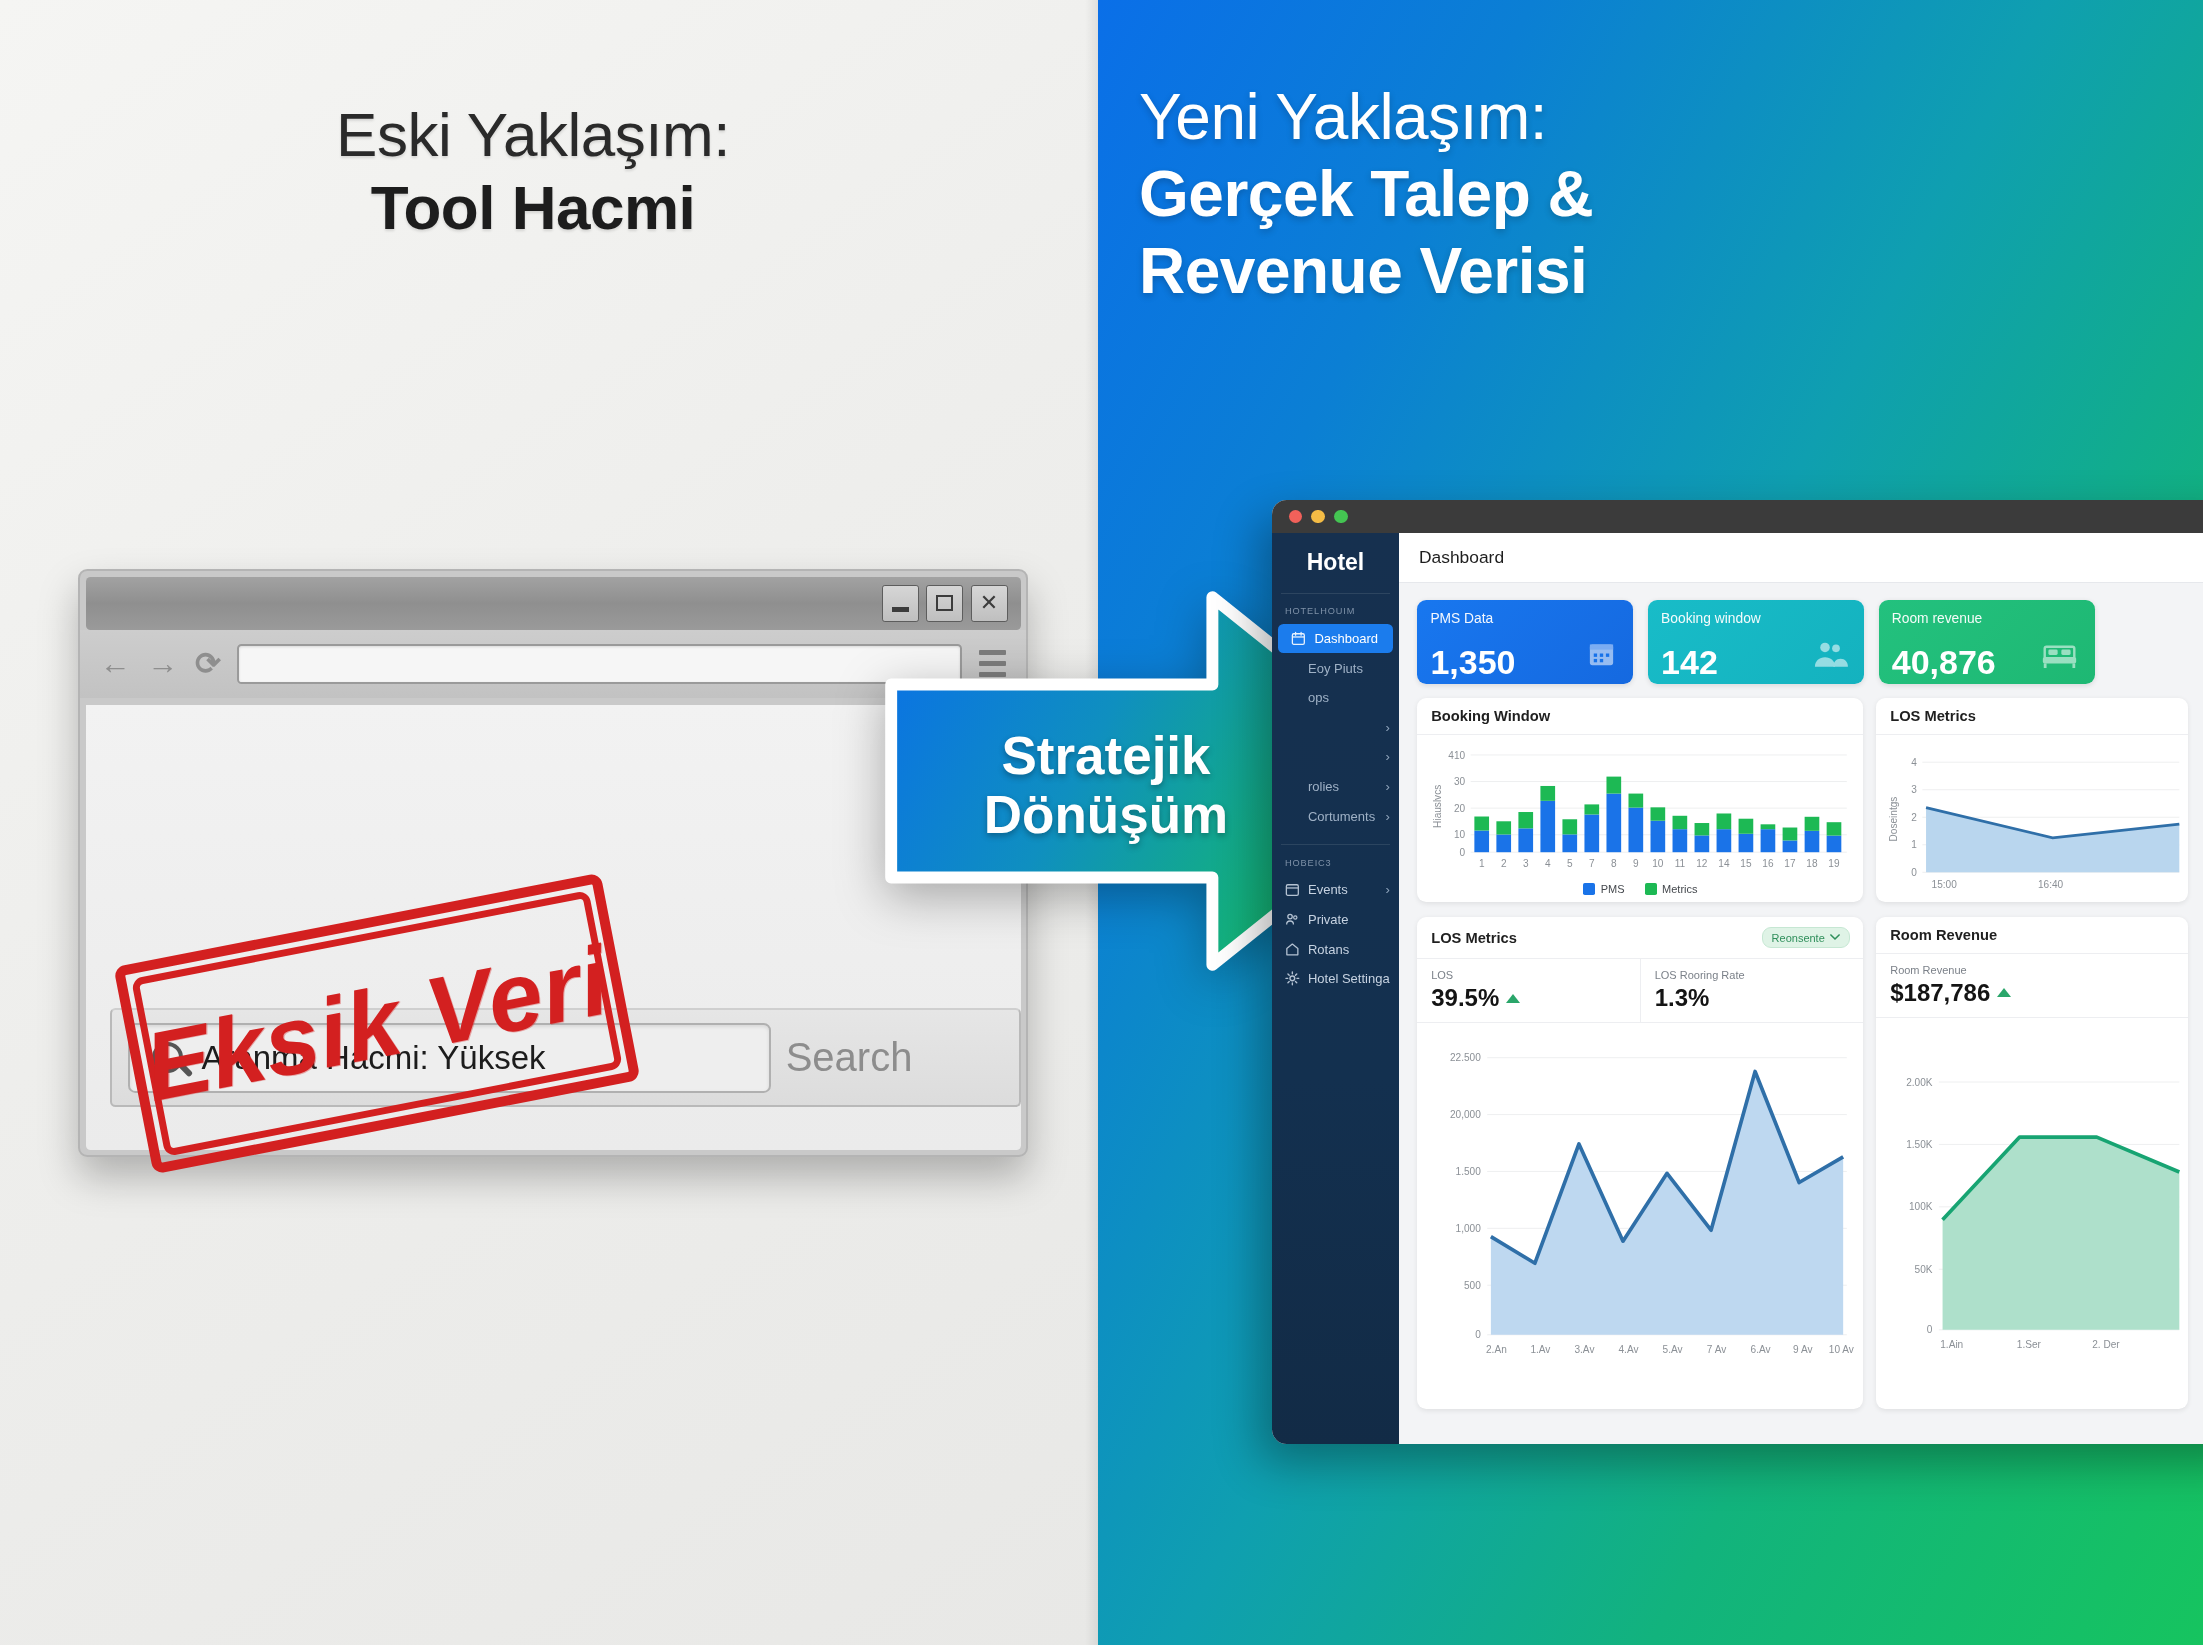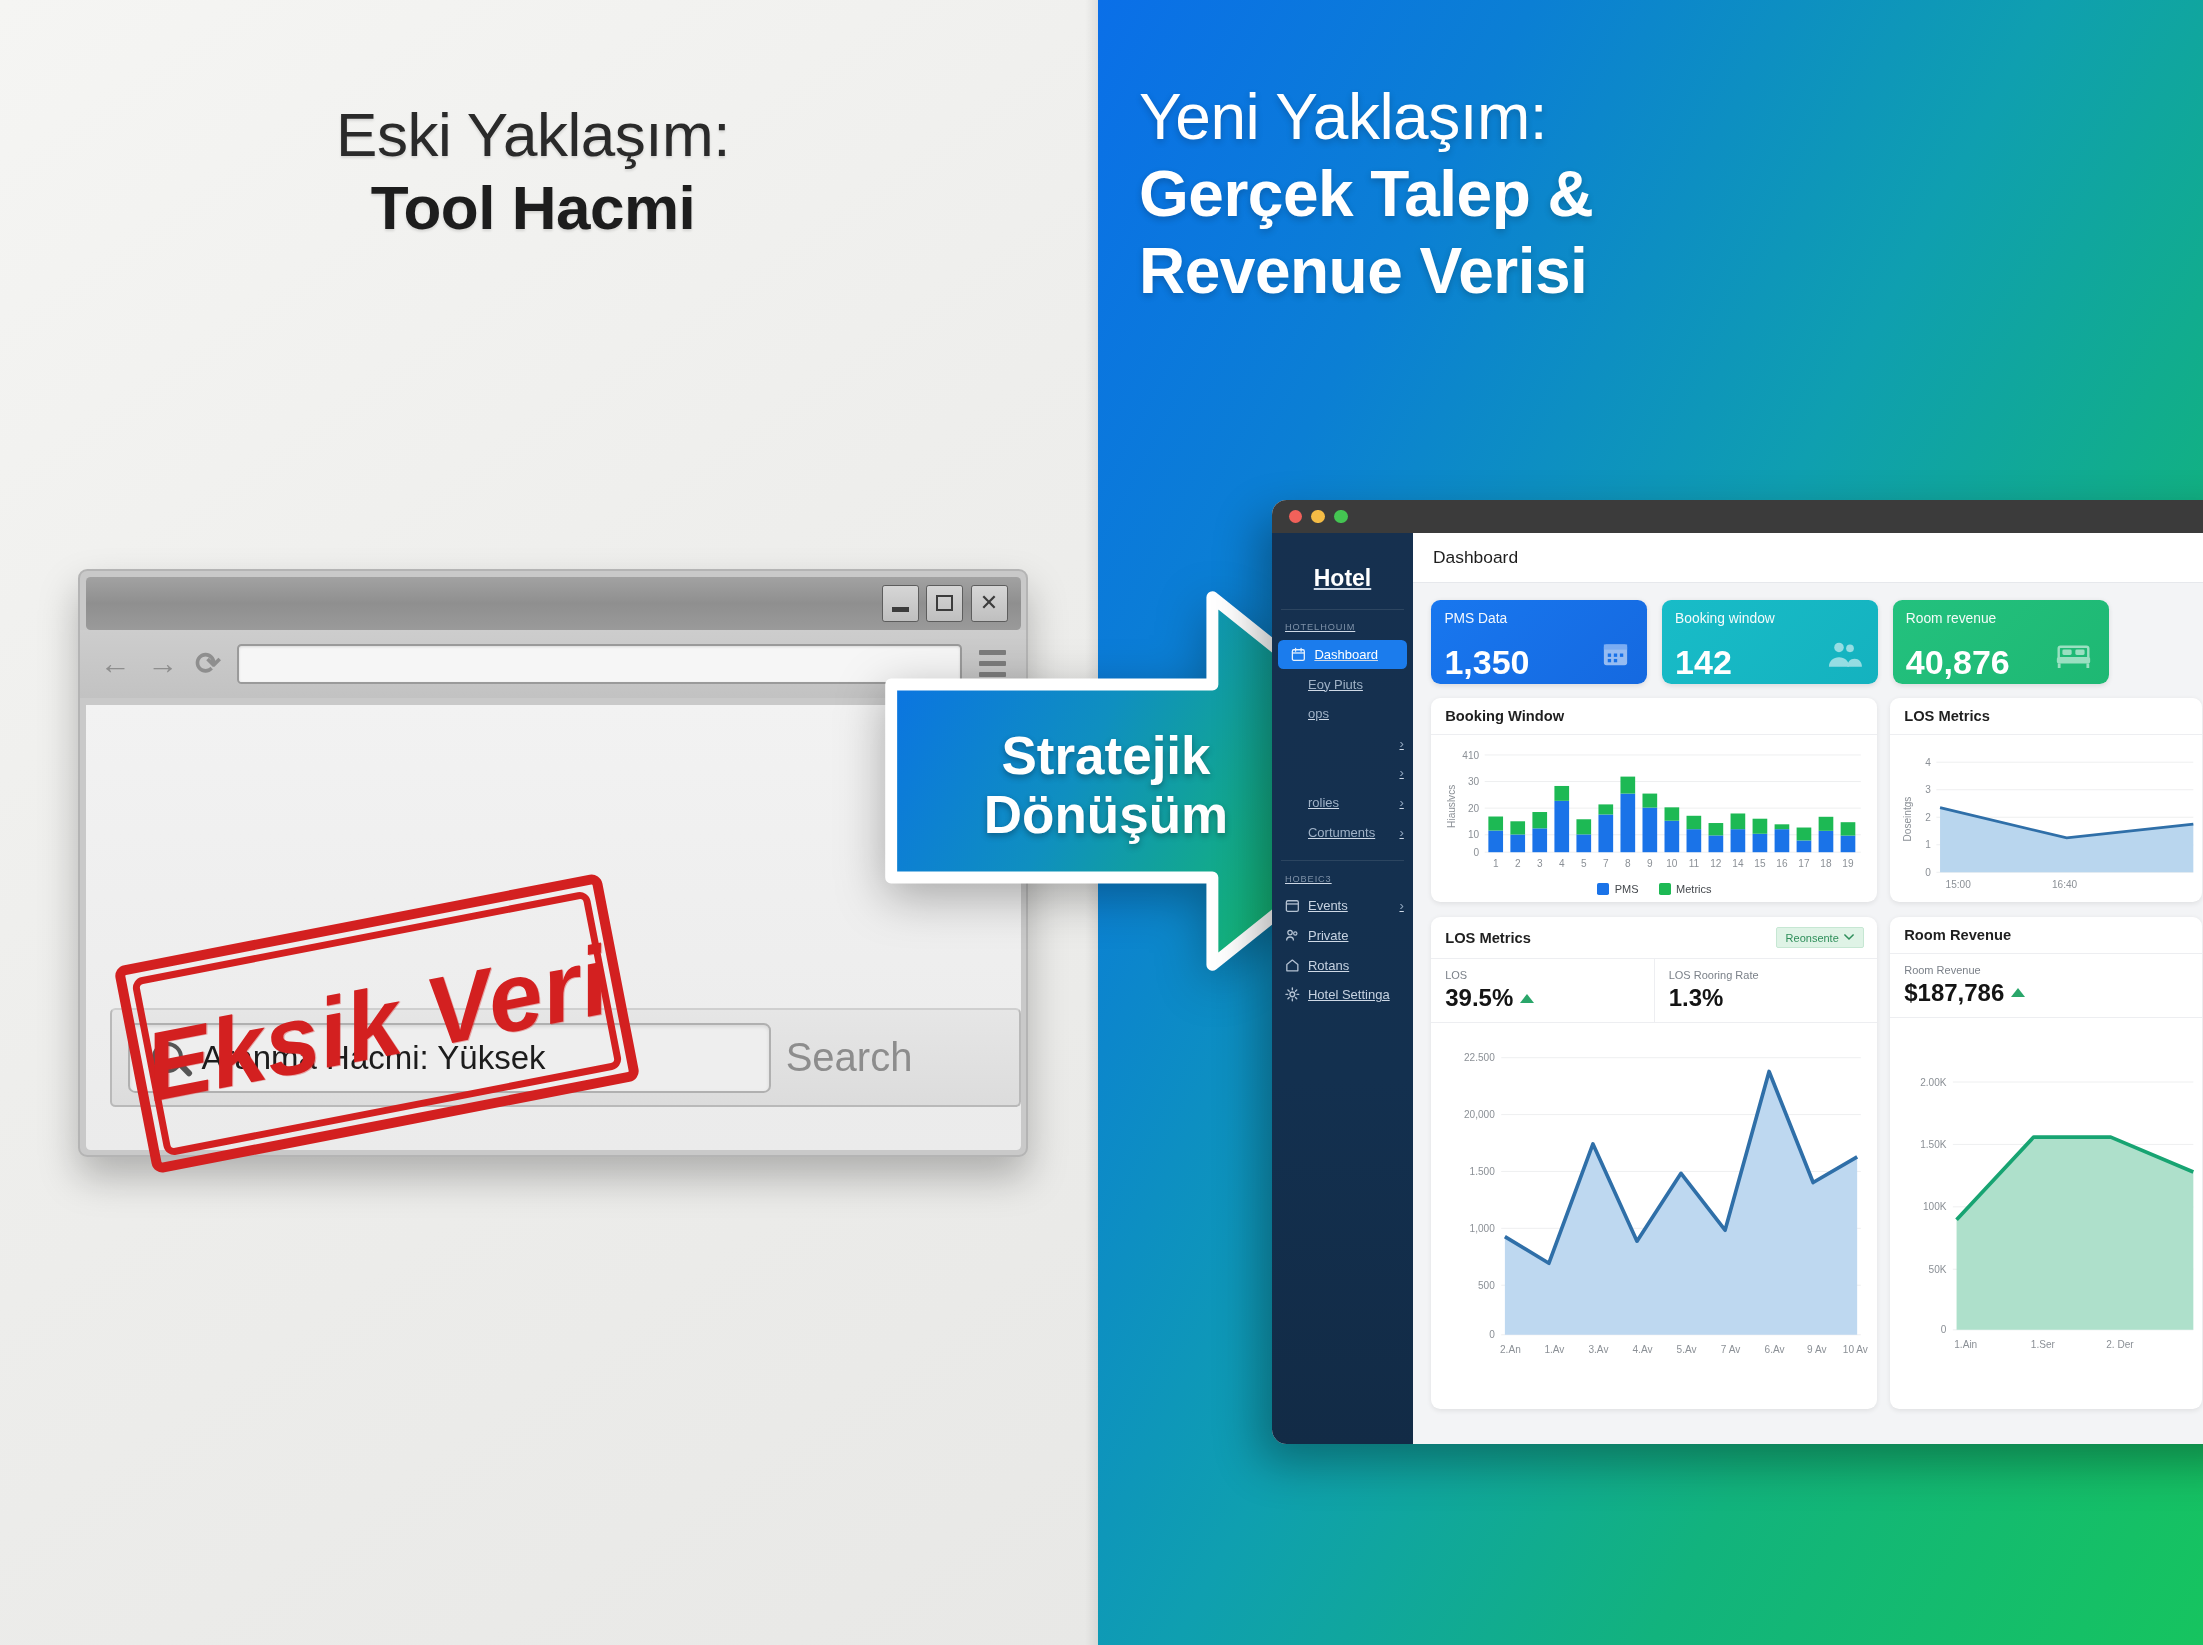--- a/index.html
+++ b/index.html
@@ -136,8 +136,8 @@
   .dash-body { display:flex; height:911px; }
 
   .sidebar {
-    width:141px; background:linear-gradient(180deg,#16304f 0%,#13304f 60%,#122b46 100%);
-    color:#cfd9e6; padding-top:19px; flex:0 0 auto; position:relative;text-decoration:underline;
+    width:127px; background:linear-gradient(180deg,#16304f 0%,#13304f 60%,#122b46 100%);
+    color:#cfd9e6; padding-top:3px; flex:0 0 auto; position:relative;
   }
   .sb-logo { text-align:center; font-size:23px; font-weight:700; color:#fff; padding:13px 0 16.5px; }
   .sb-sep { height:0.9px; background:rgba(255,255,255,.10); margin:0 9.2px; }

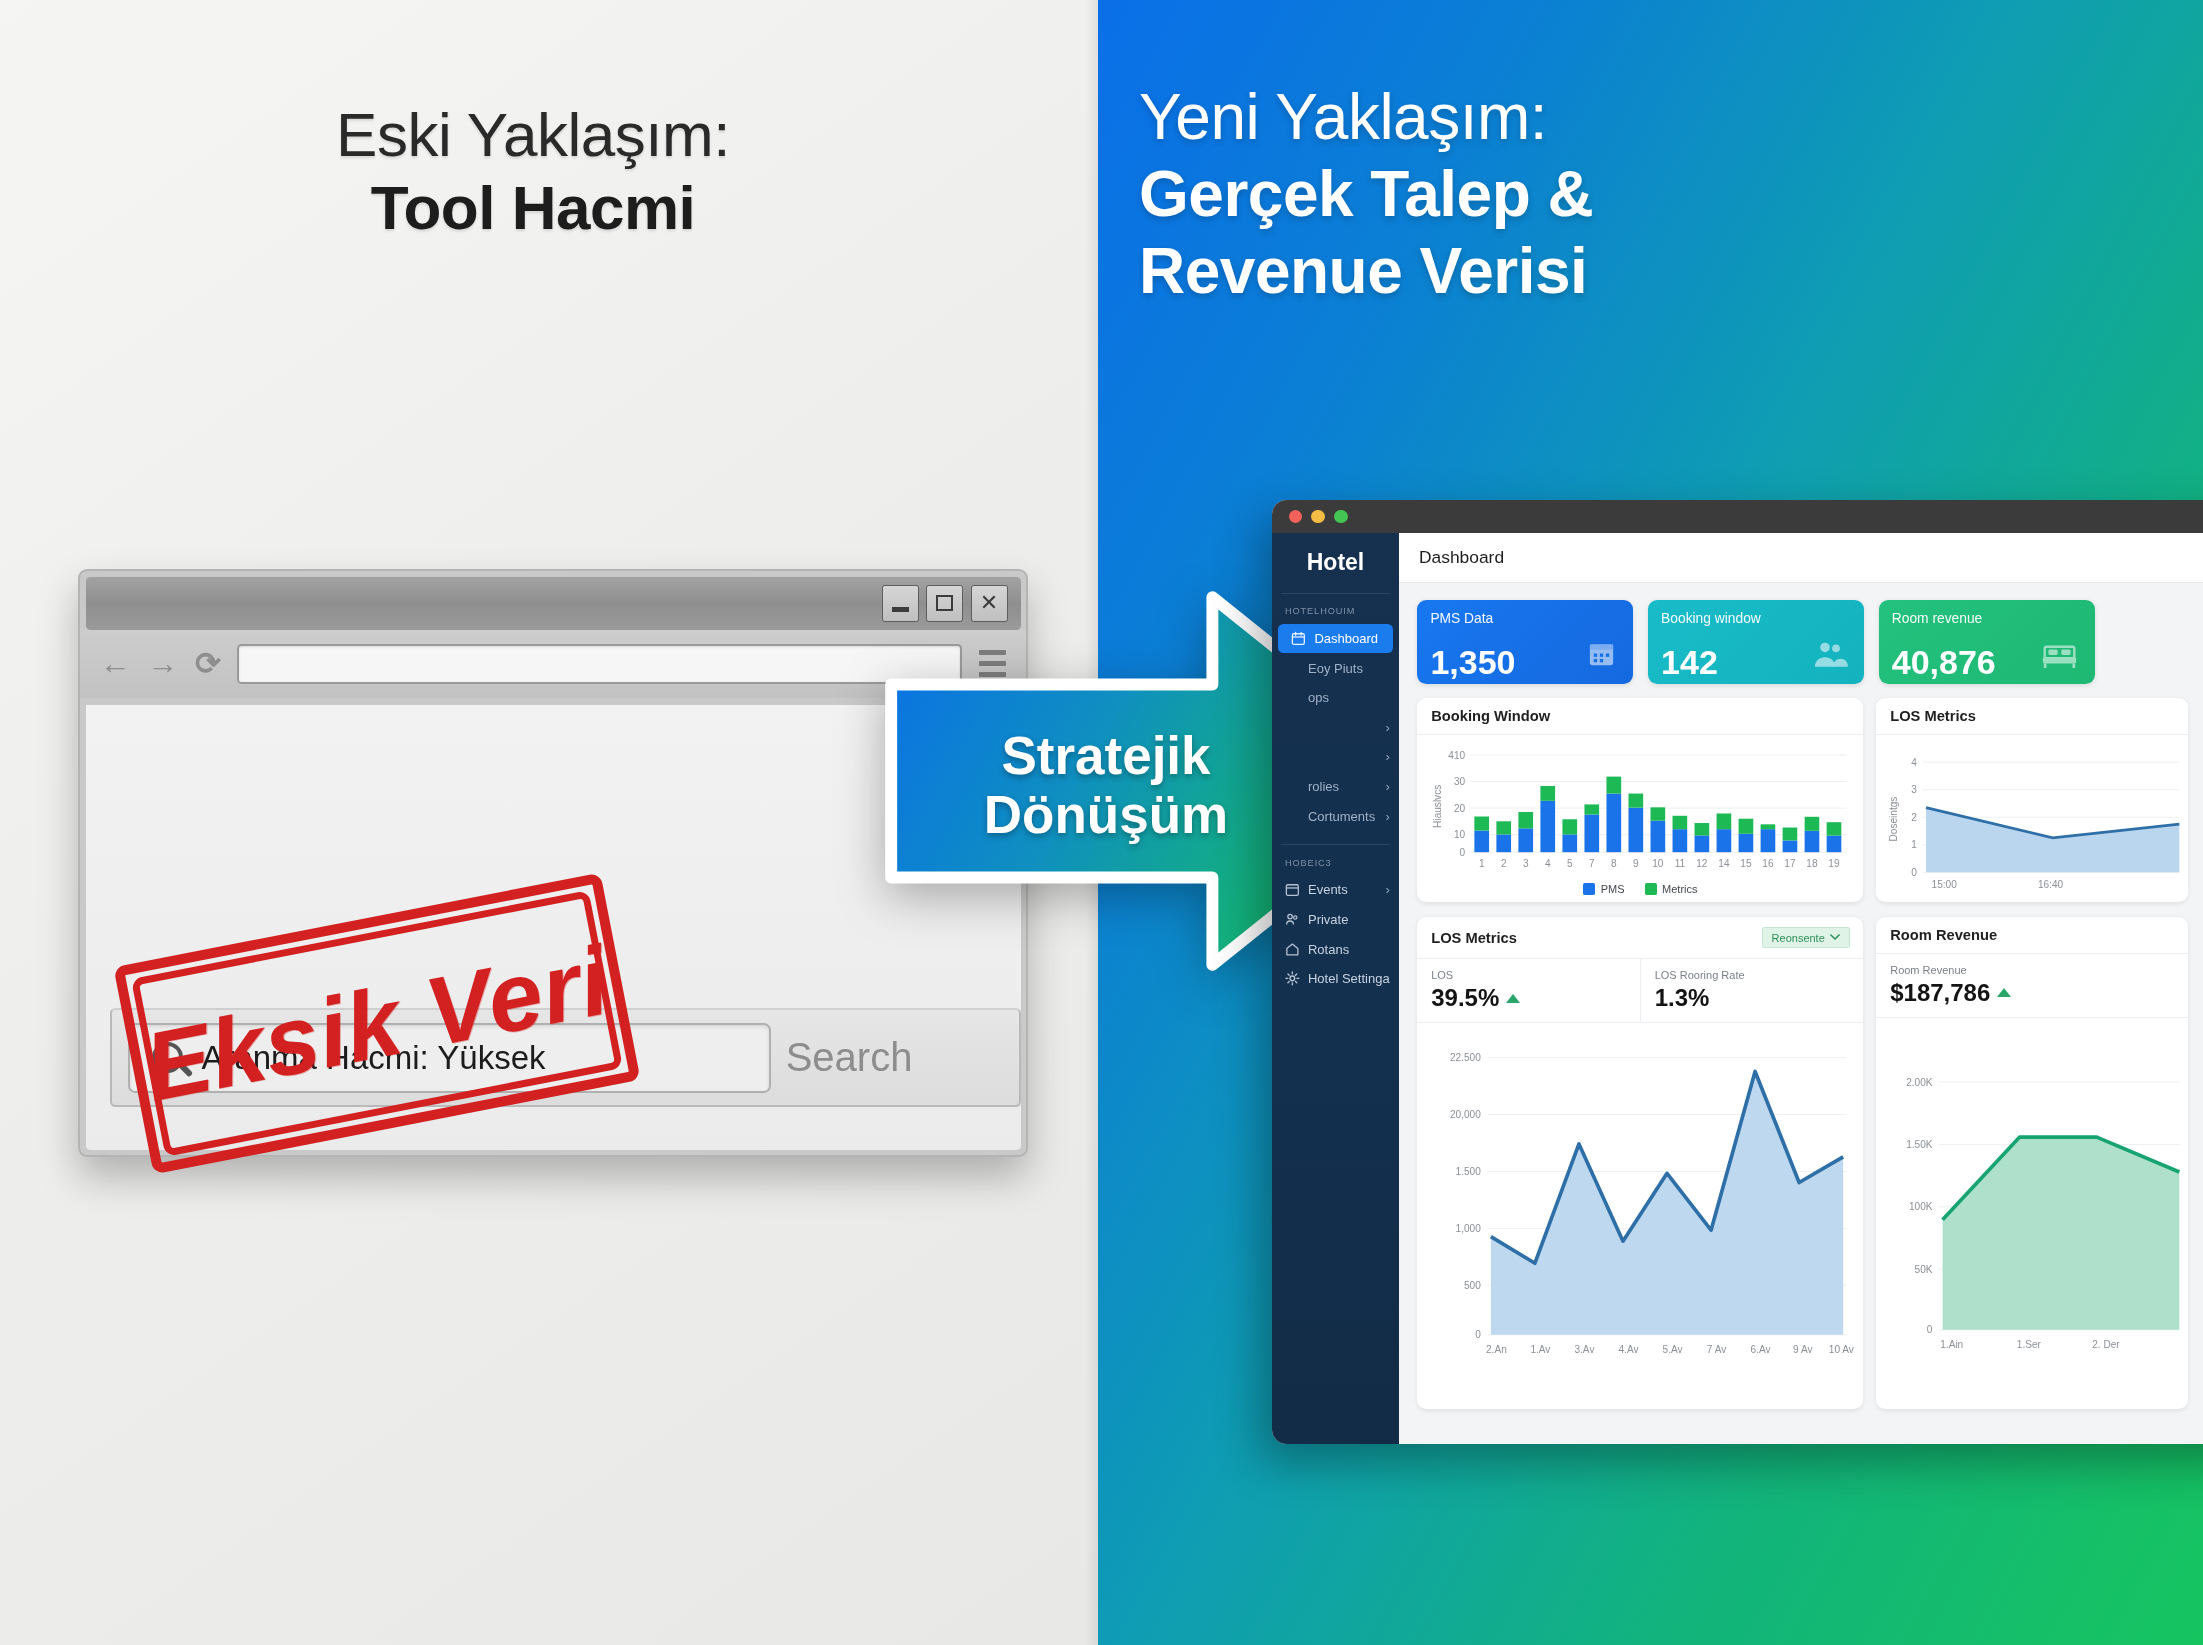--- a/index.html
+++ b/index.html
@@ -171,7 +171,7 @@
   .card-h { padding:10px 13.8px; border-bottom:0.9px solid #edeef1; display:flex; align-items:center; }
   .card-h .ct { font-size:14.7px; font-weight:600; color:#1f1f1f; }
   .pill { margin-left:auto; background:#dff3e6; color:#2f8f5b; font-size:11px;
-          border:0.9px solid #c6e7d3; border-radius:2px; padding:3.7px 8.3px; display:flex; gap:5.5px; align-items:center; }
+          border:0.9px solid #c6e7d3; border-radius:9px; padding:3.7px 8.3px; display:flex; gap:5.5px; align-items:center; }
 
   .card-bw { width:446px; height:204px; }
   .card-los-sm { width:312px; height:204px; }

